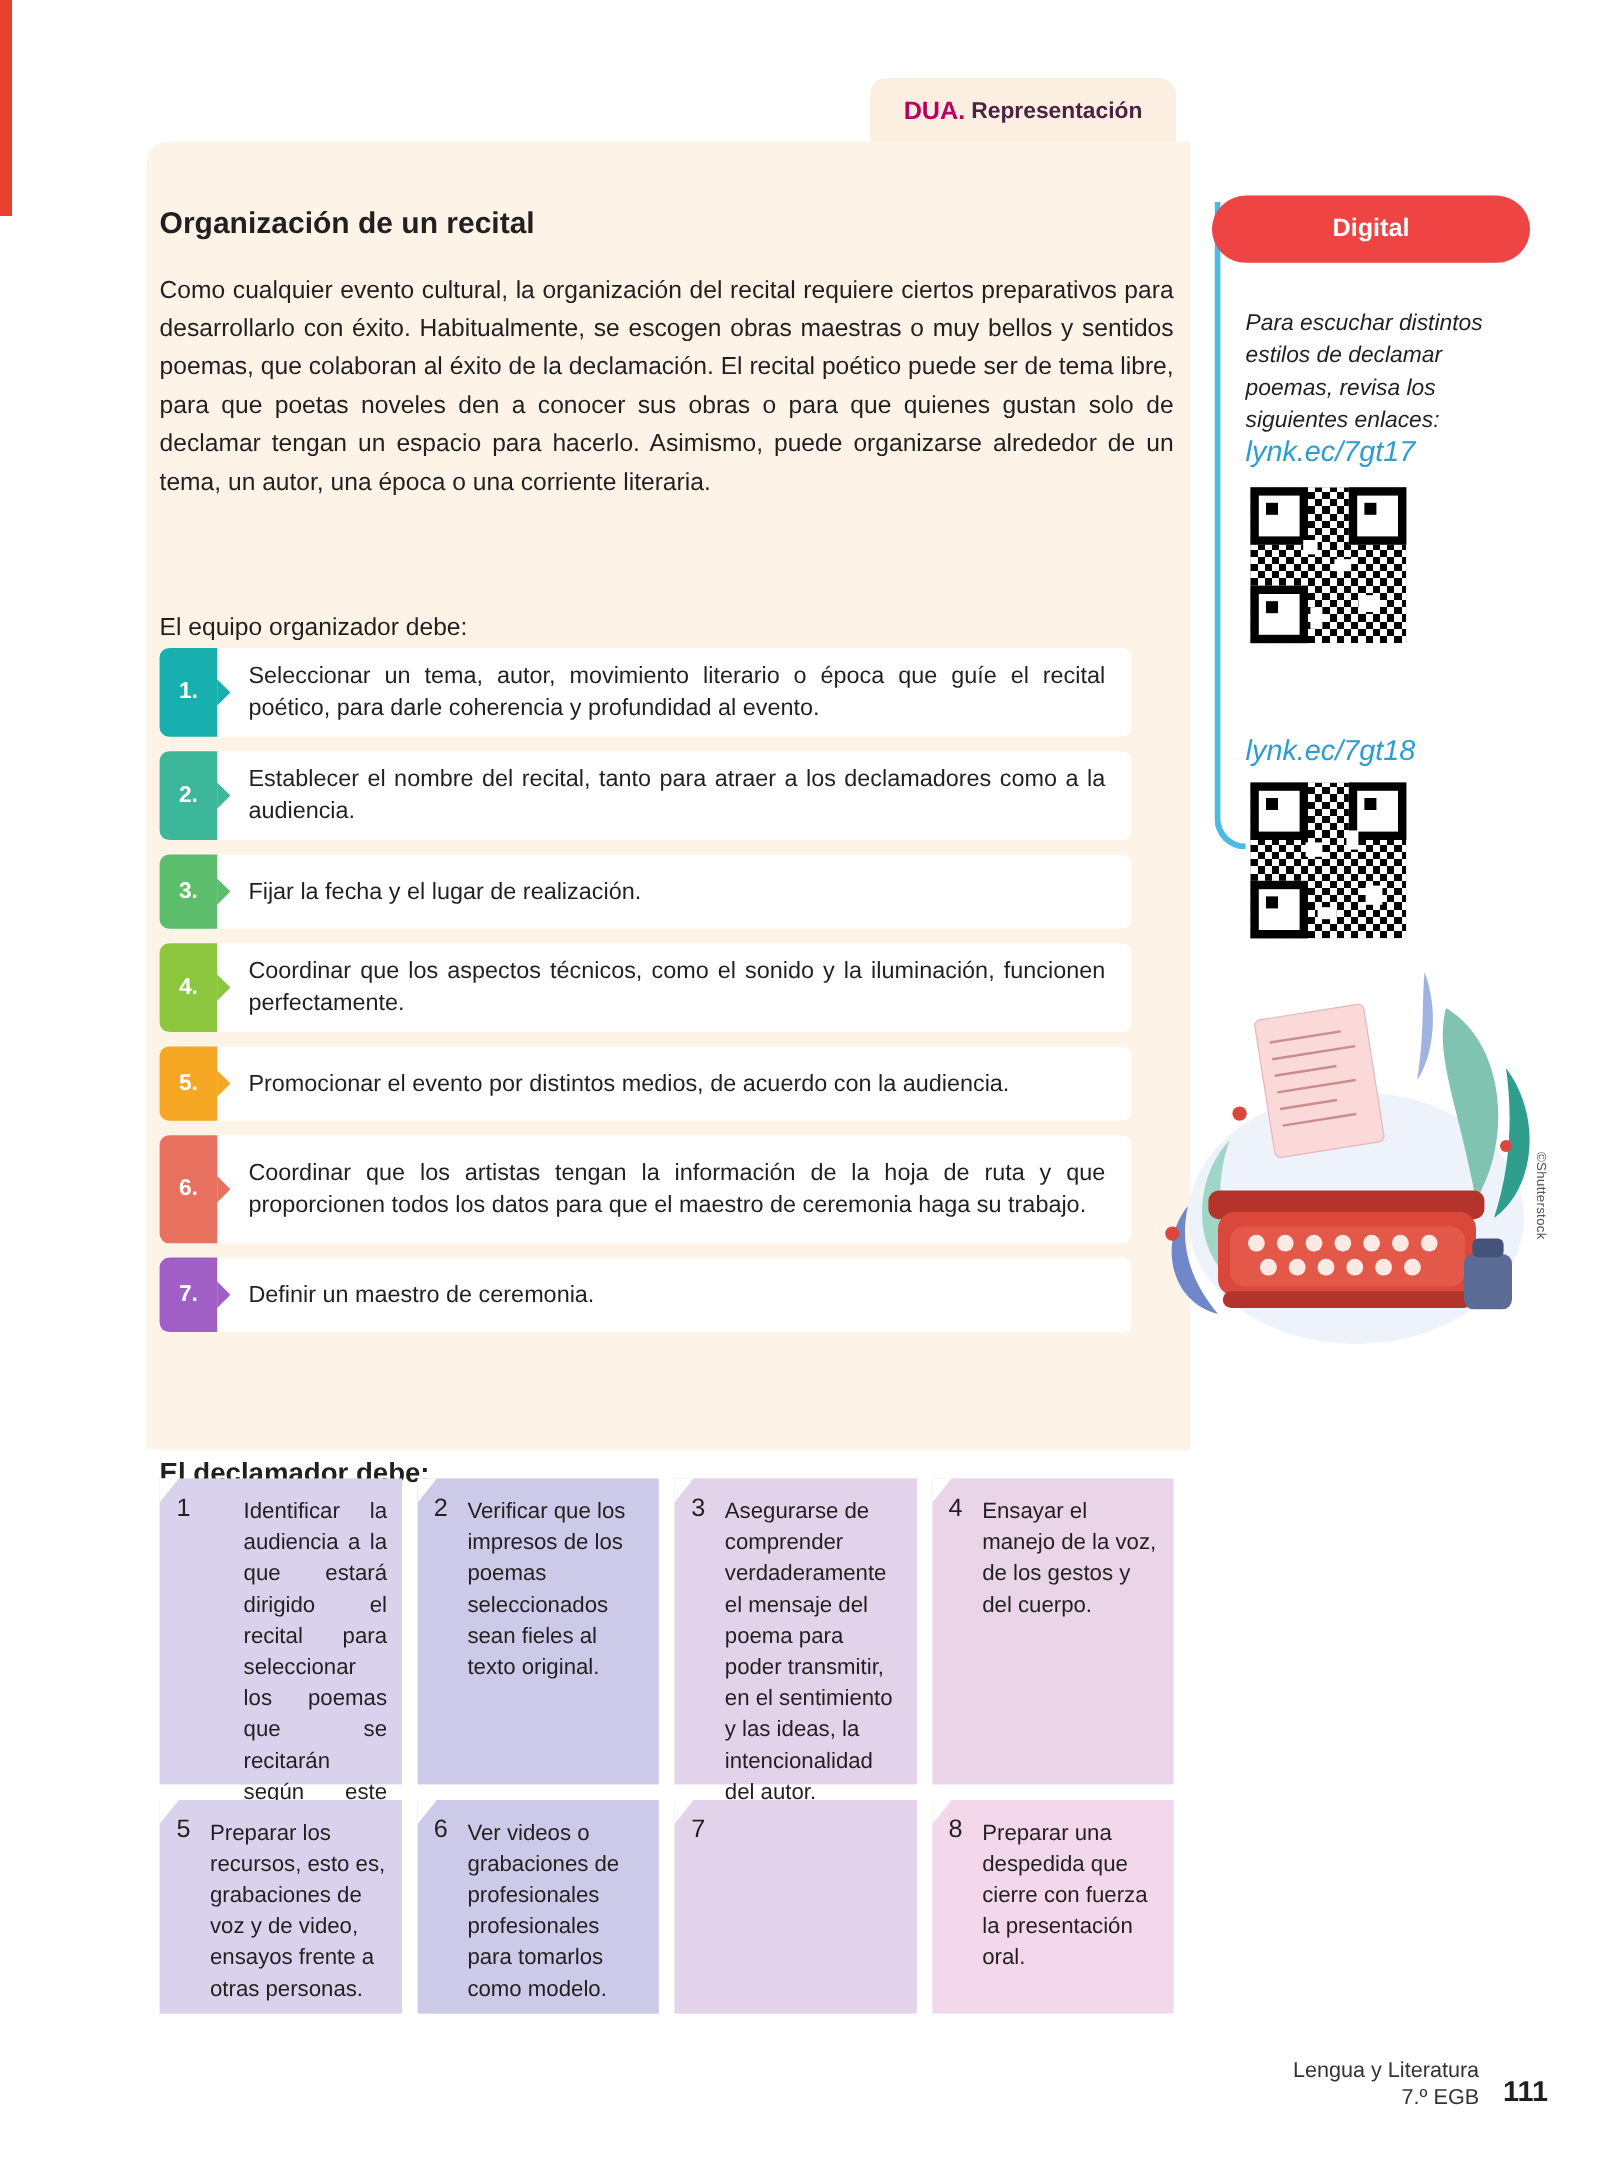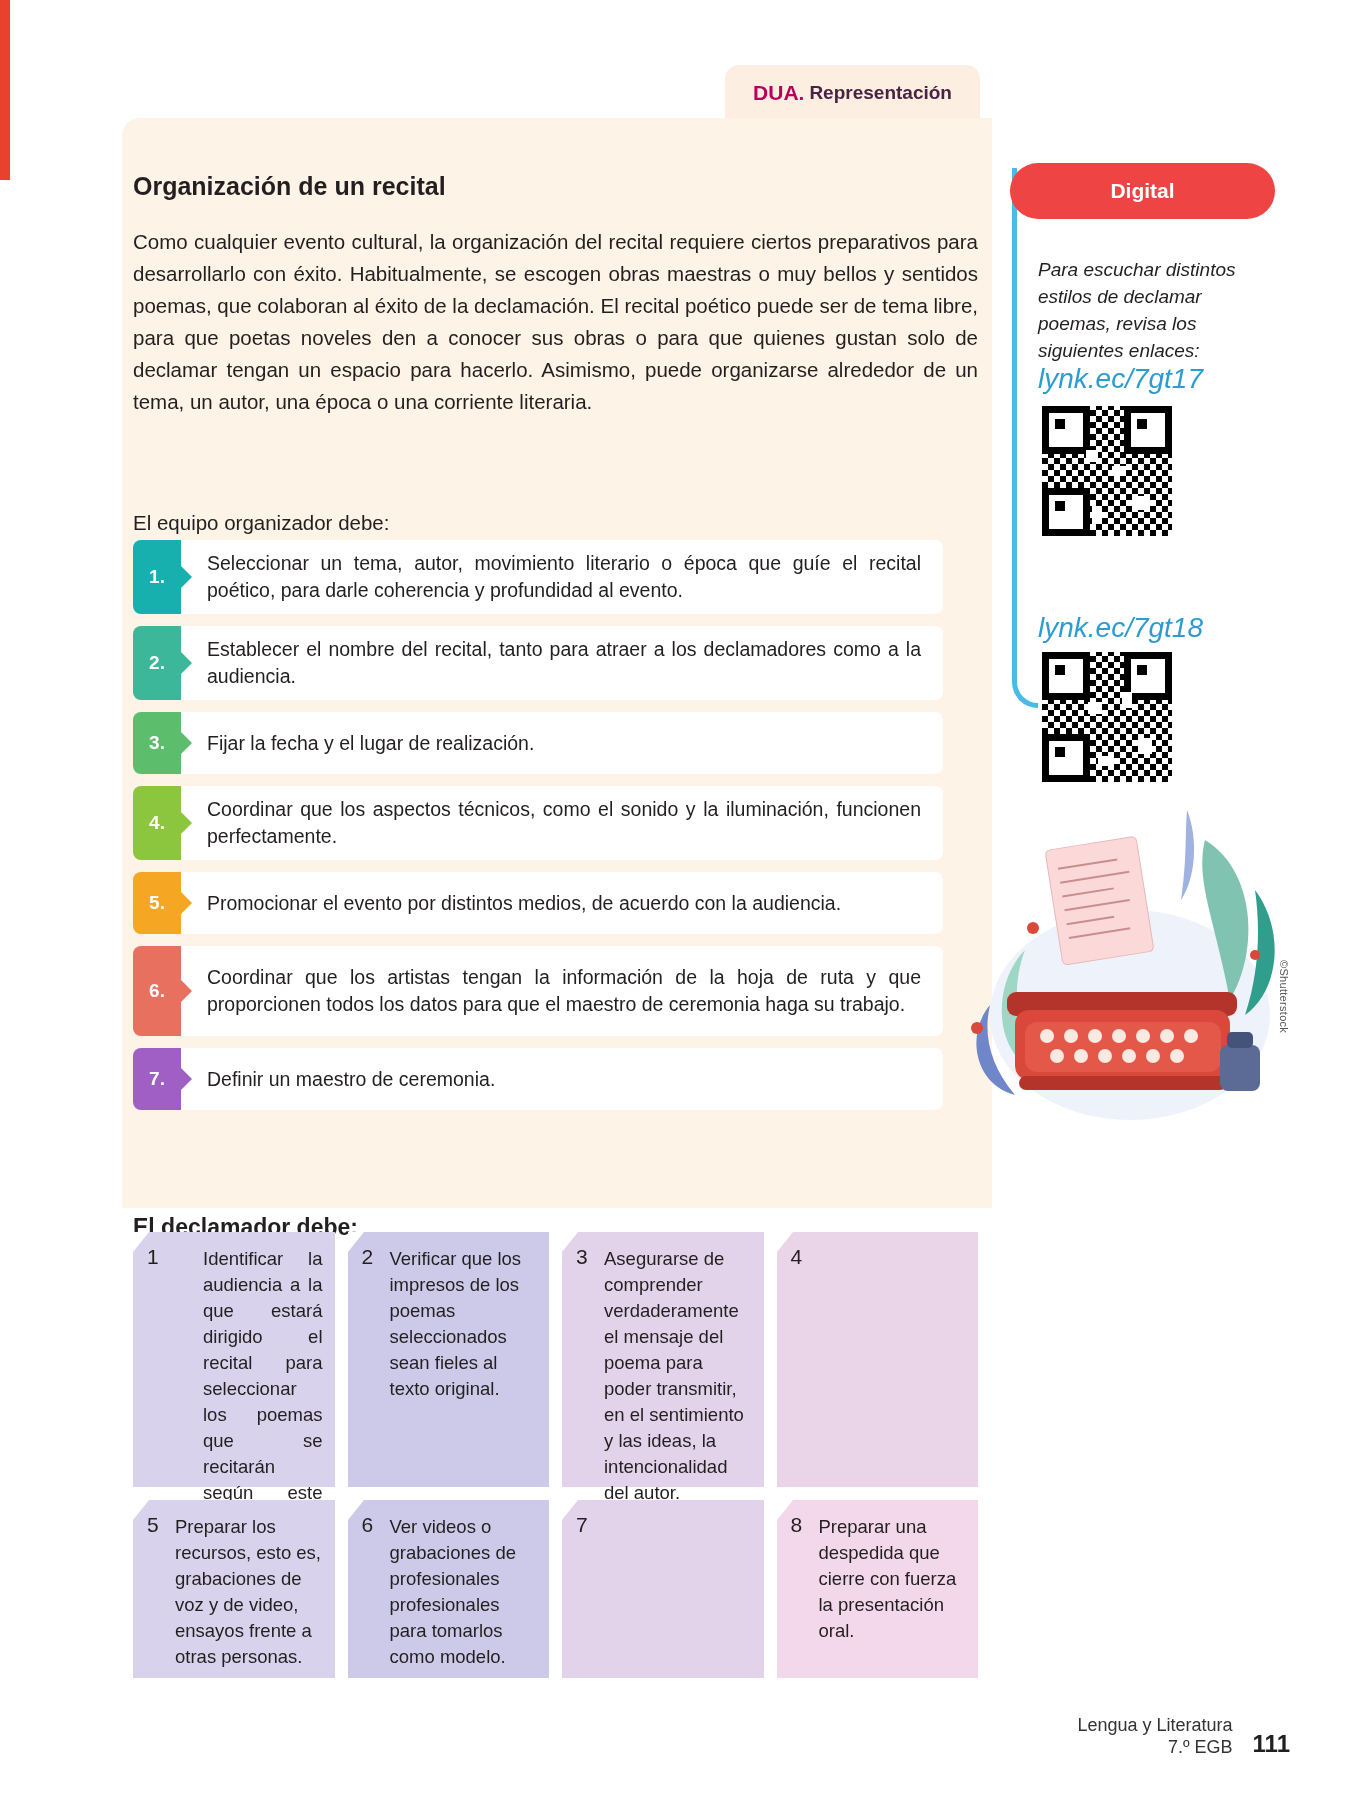--- a/index.html
+++ b/index.html
@@ -244,7 +244,7 @@
   .digital-link {
     position: absolute;
     left: 1038px;
-    font-size: 28px;
+    font-size: 24px;
     font-style: italic;
     color: #2d9cd0;
   }

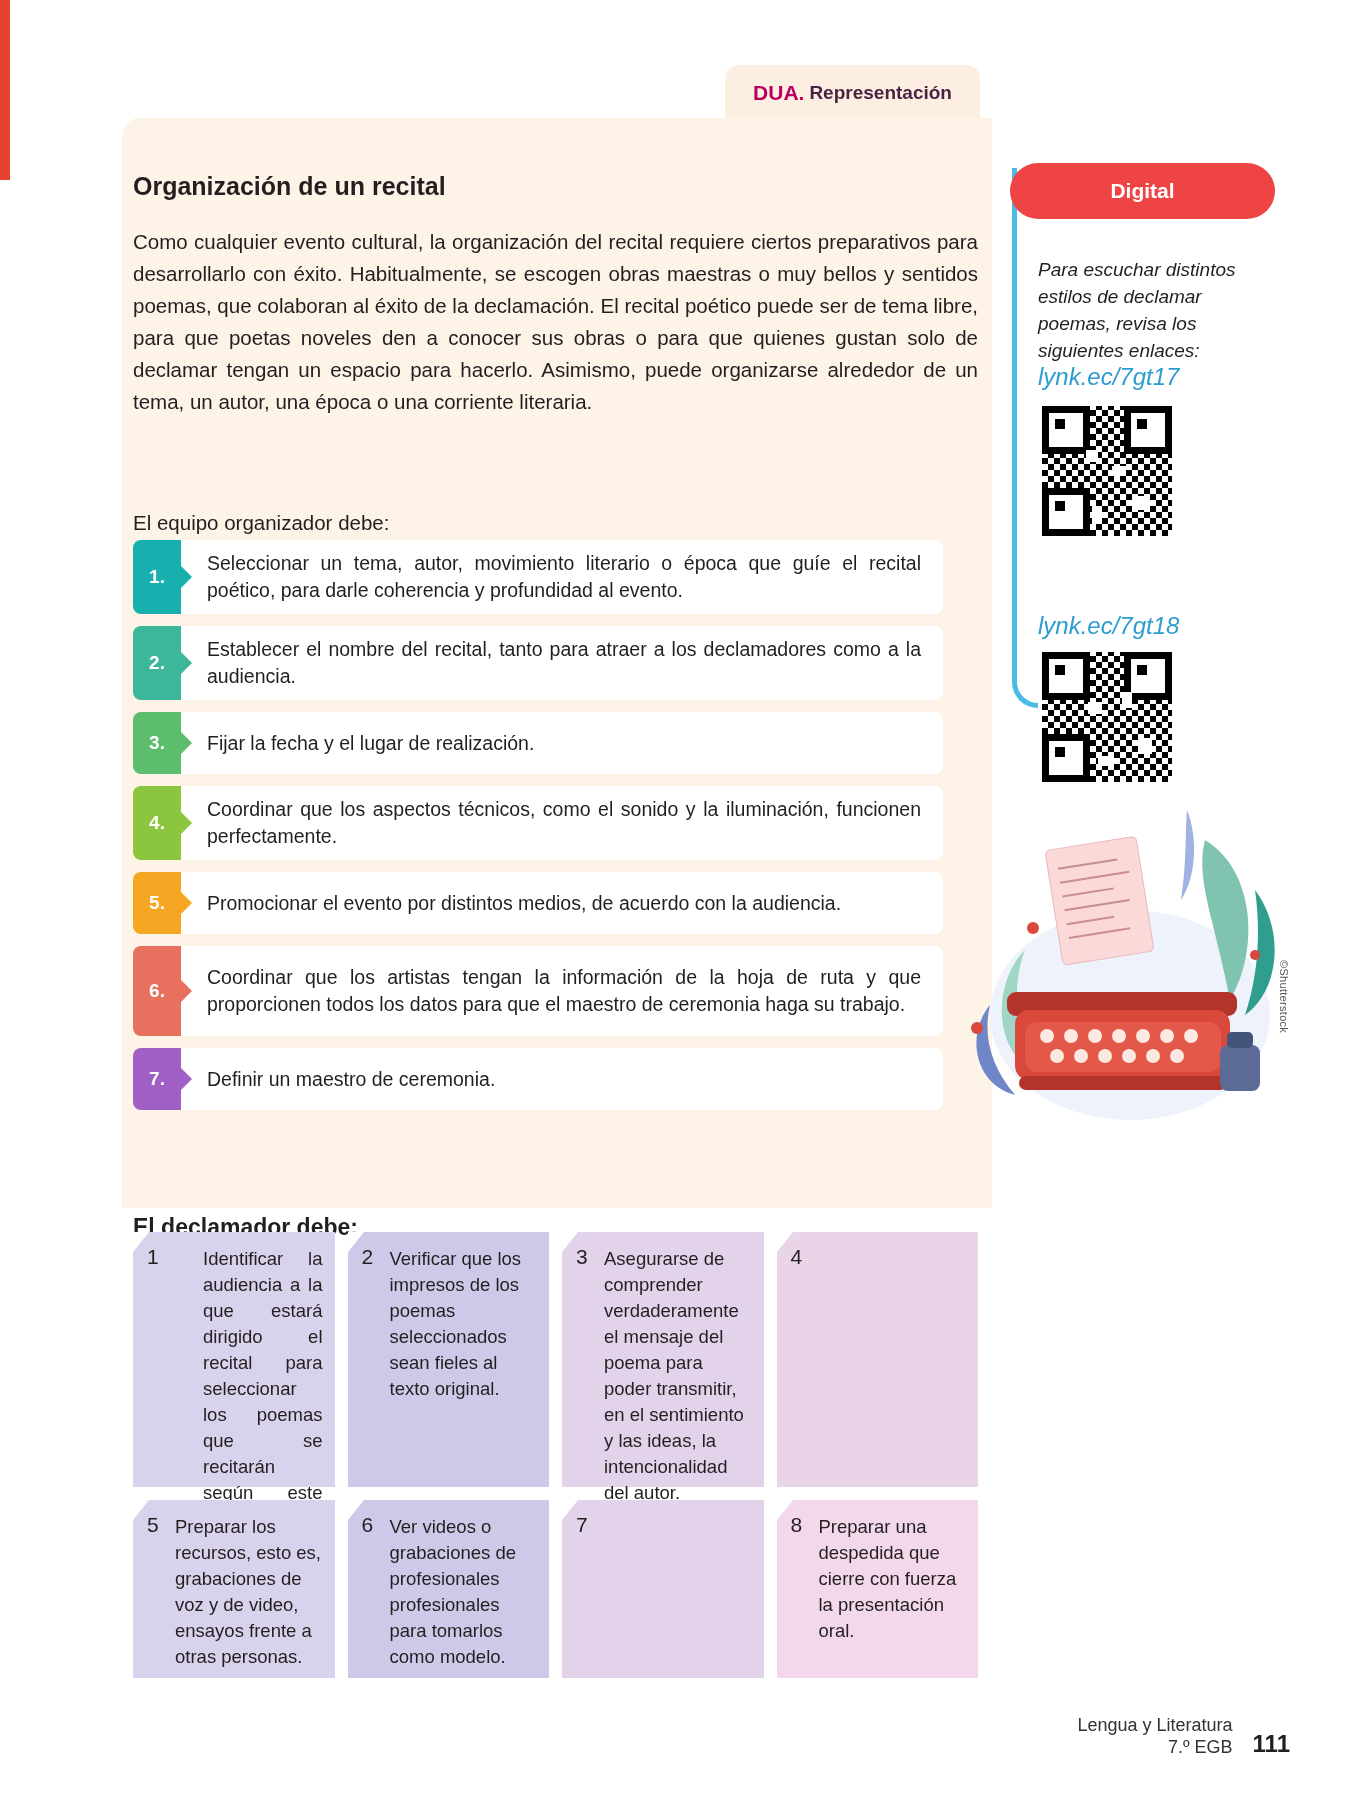--- a/index.html
+++ b/index.html
@@ -420,6 +420,7 @@
     <div class="card r1" style="background:#e9d4e8">
       <span class="notch"></span>
       <span class="num">4</span>
+      <span class="txt">Ensayar el manejo de la voz, de los gestos y del cuerpo.</span>
     </div>
   </div>
   <div class="grid-row">

